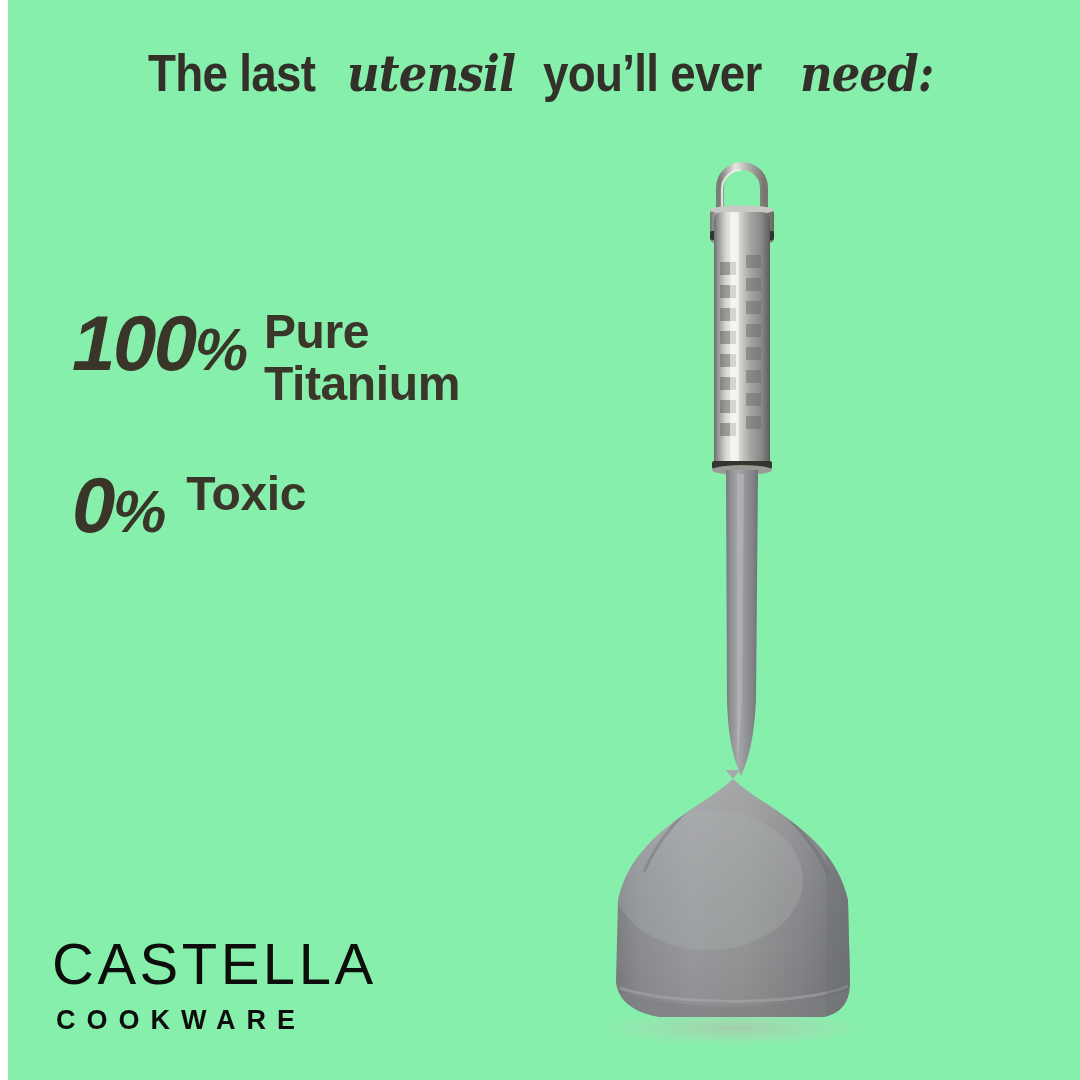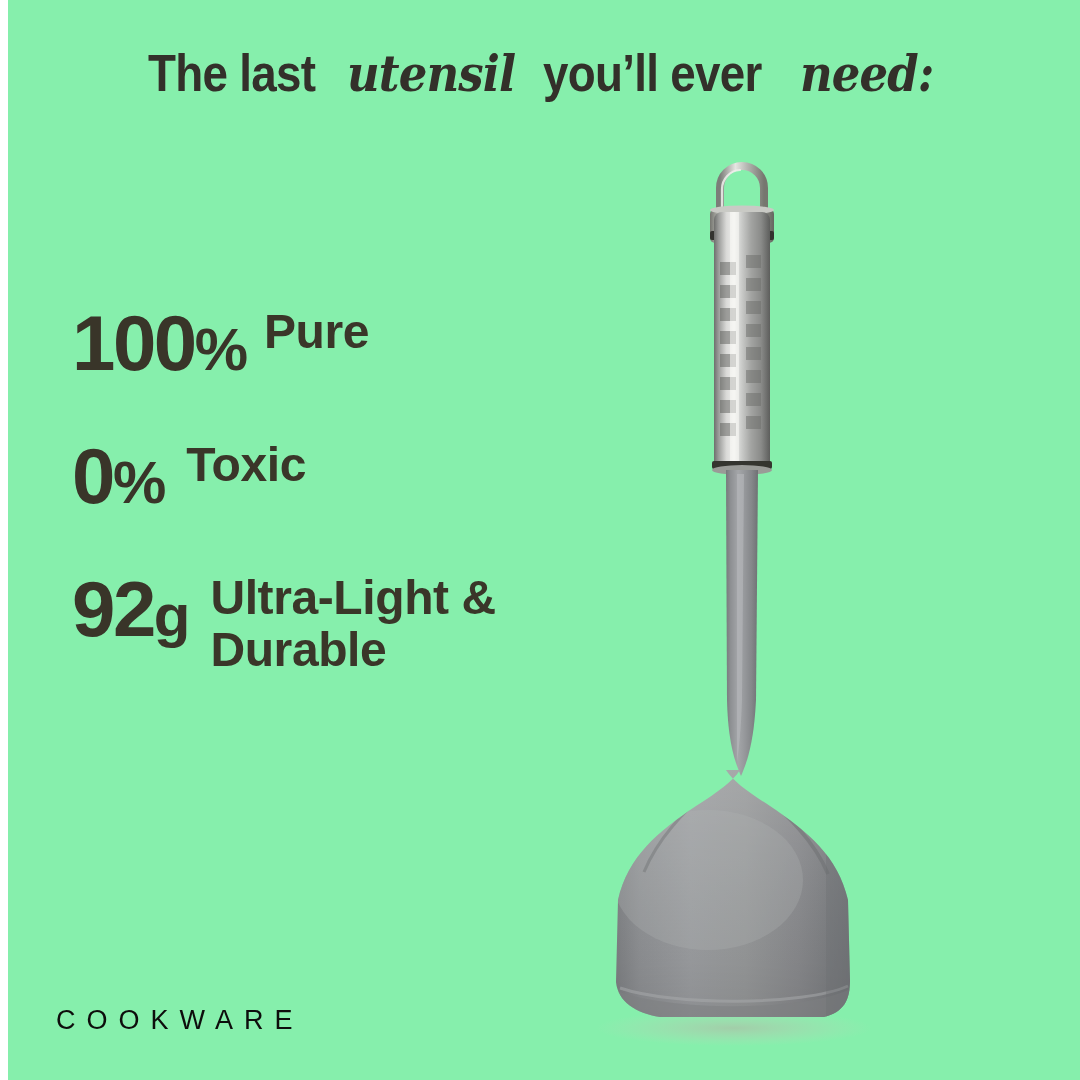--- a/index.html
+++ b/index.html
@@ -69,6 +69,7 @@
   .stat-num {
     color: #393529;
     font-weight: 700;
+    font-style: italic;
     font-size: 76px;
     line-height: 0.96;
     letter-spacing: -2.5px;

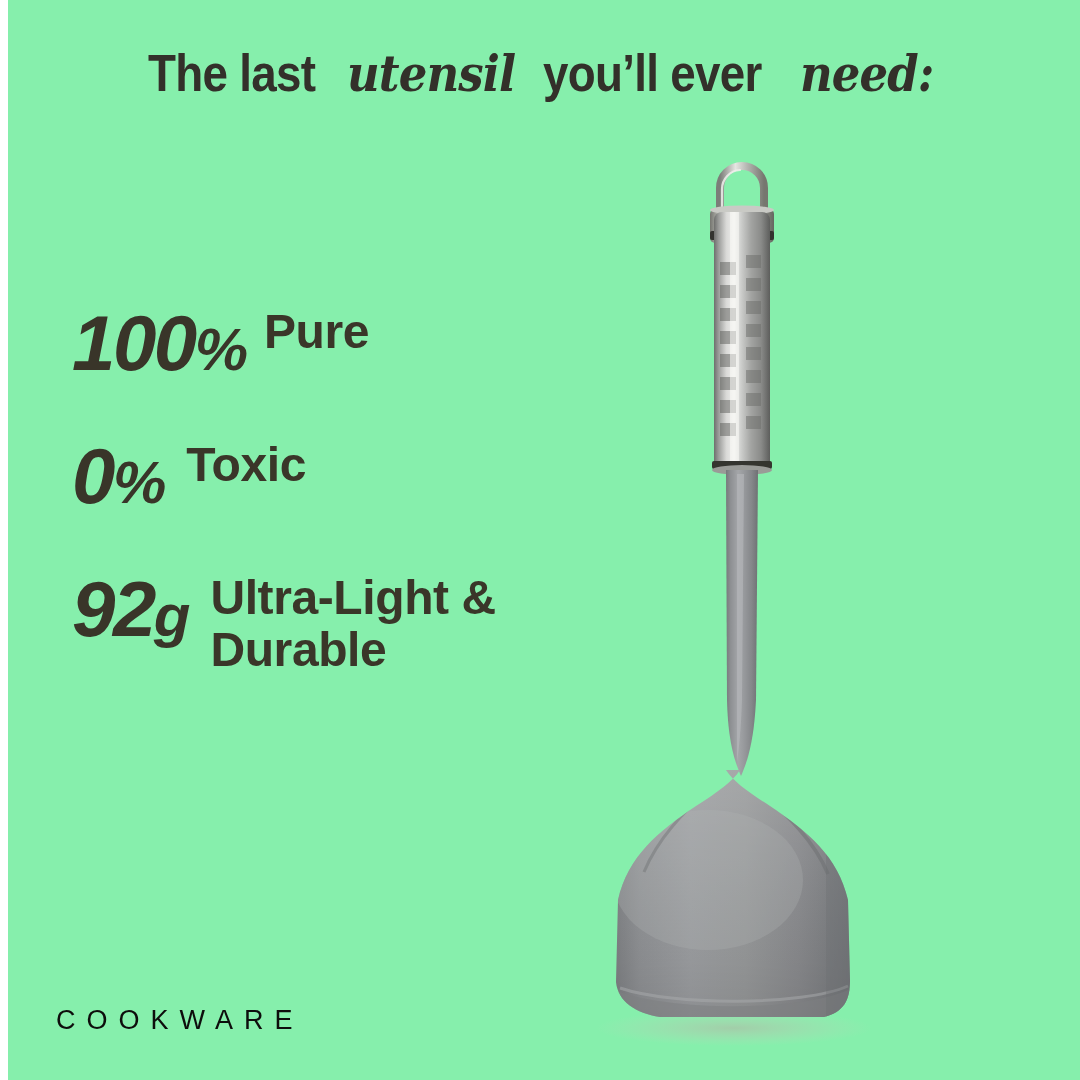--- a/index.html
+++ b/index.html
@@ -145,7 +145,7 @@
 
     <div class="stat" id="stat-0">
       <div class="stat-num"><span>100</span><span class="unit">%</span></div>
-      <div class="stat-label"><span>Pure</span><br></div>
+      <div class="stat-label"><span>Pure</span><br><span>Titanium</span></div>
     </div>
 
     <div class="stat" id="stat-1">

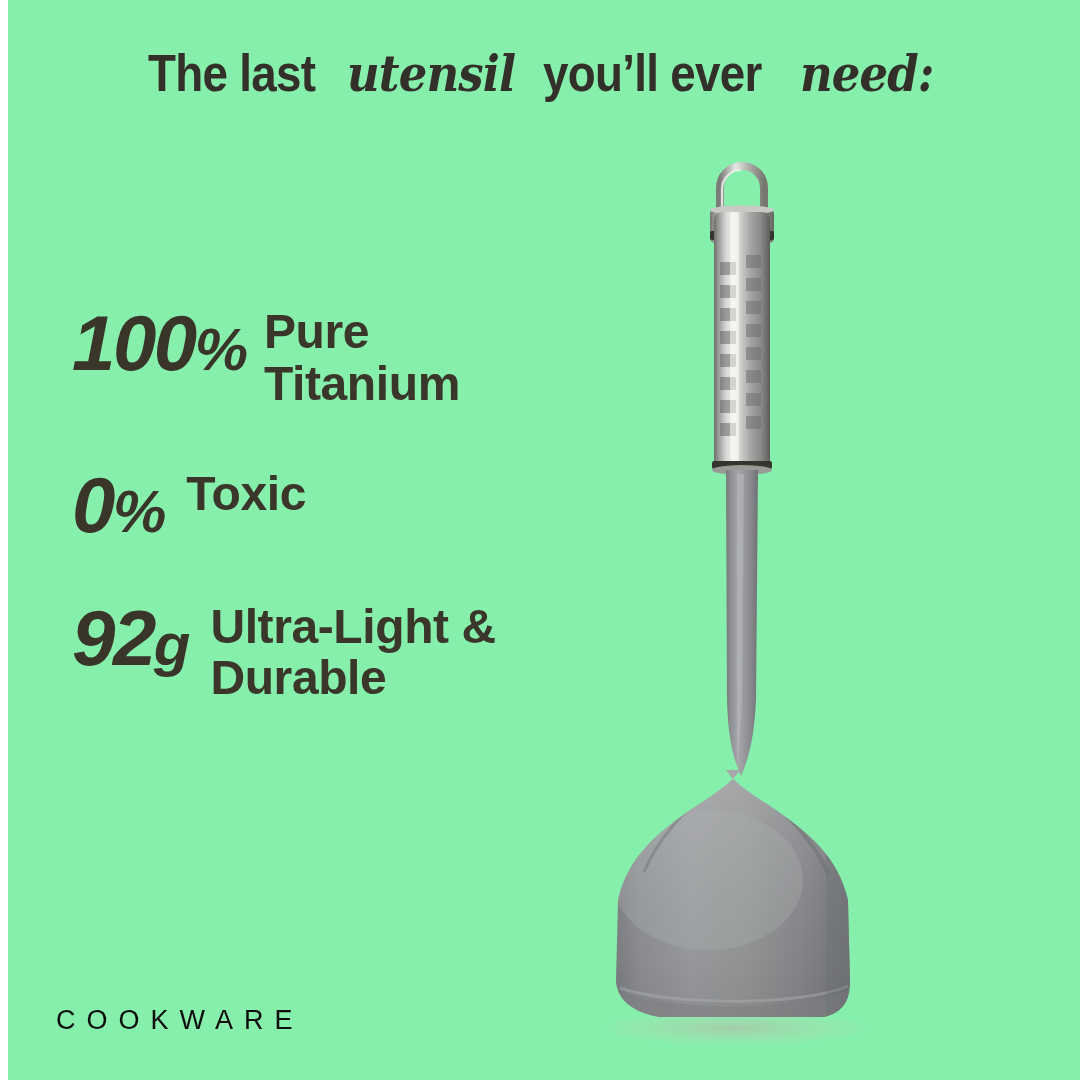--- a/index.html
+++ b/index.html
@@ -153,10 +153,6 @@
       <div class="stat-label"><span>Toxic</span><br></div>
     </div>
 
-    <div class="stat" id="stat-2">
-      <div class="stat-num"><span>92</span><span class="unit">g</span></div>
-      <div class="stat-label"><span>Ultra-Light &amp;</span><br><span>Durable</span></div>
-    </div>
 
   </div>
 

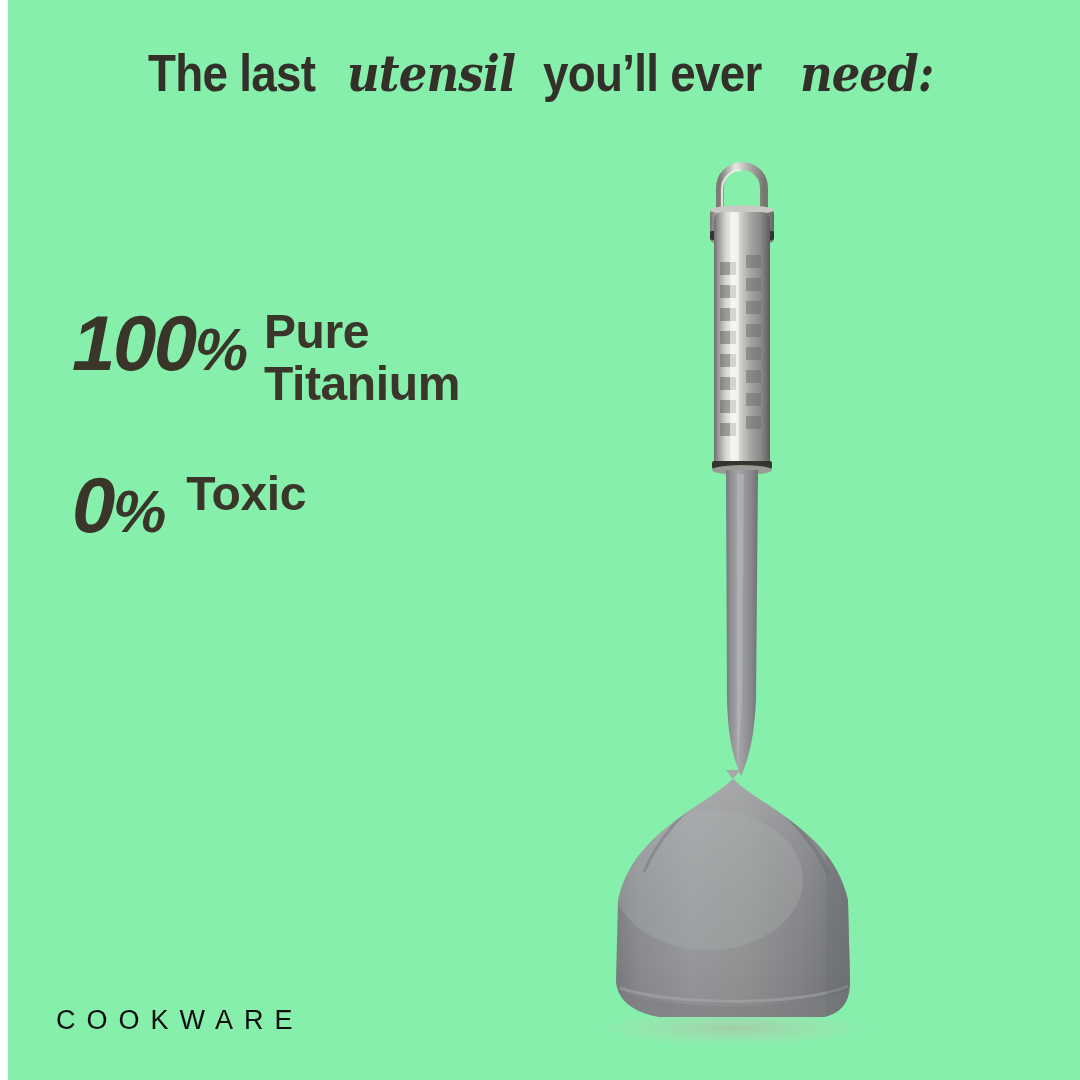--- a/index.html
+++ b/index.html
@@ -157,6 +157,7 @@
   </div>
 
   <div class="logo">
+    <div class="logo-main">CASTELLA</div>
     <div class="logo-sub">COOKWARE</div>
   </div>
 

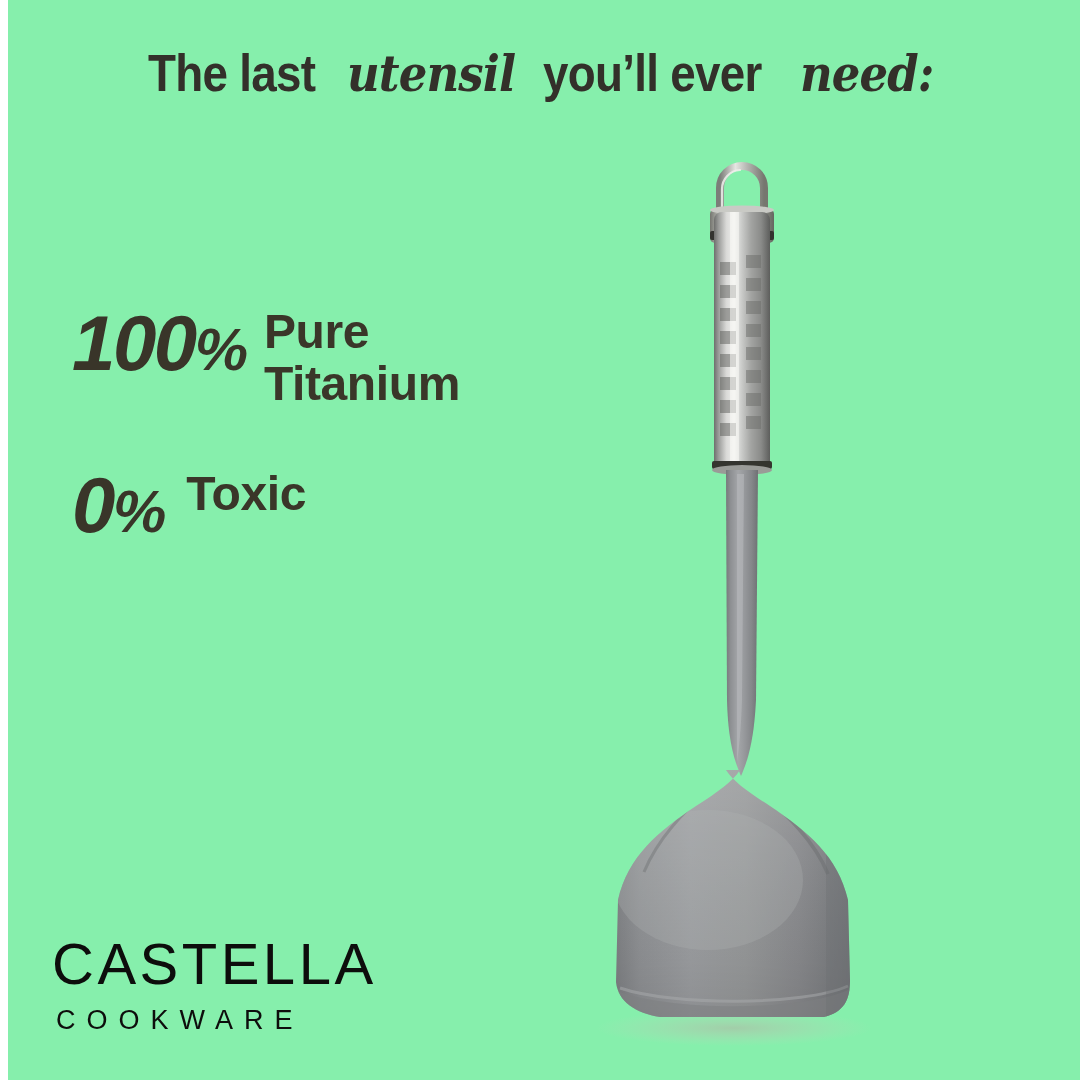--- a/index.html
+++ b/index.html
@@ -115,7 +115,7 @@
   .logo-sub {
     color: #0d0d0c;
     font-size: 27px;
-    font-weight: 400;
+    font-weight: 700;
     letter-spacing: 11px;
     line-height: 1;
     margin-top: 14px;

